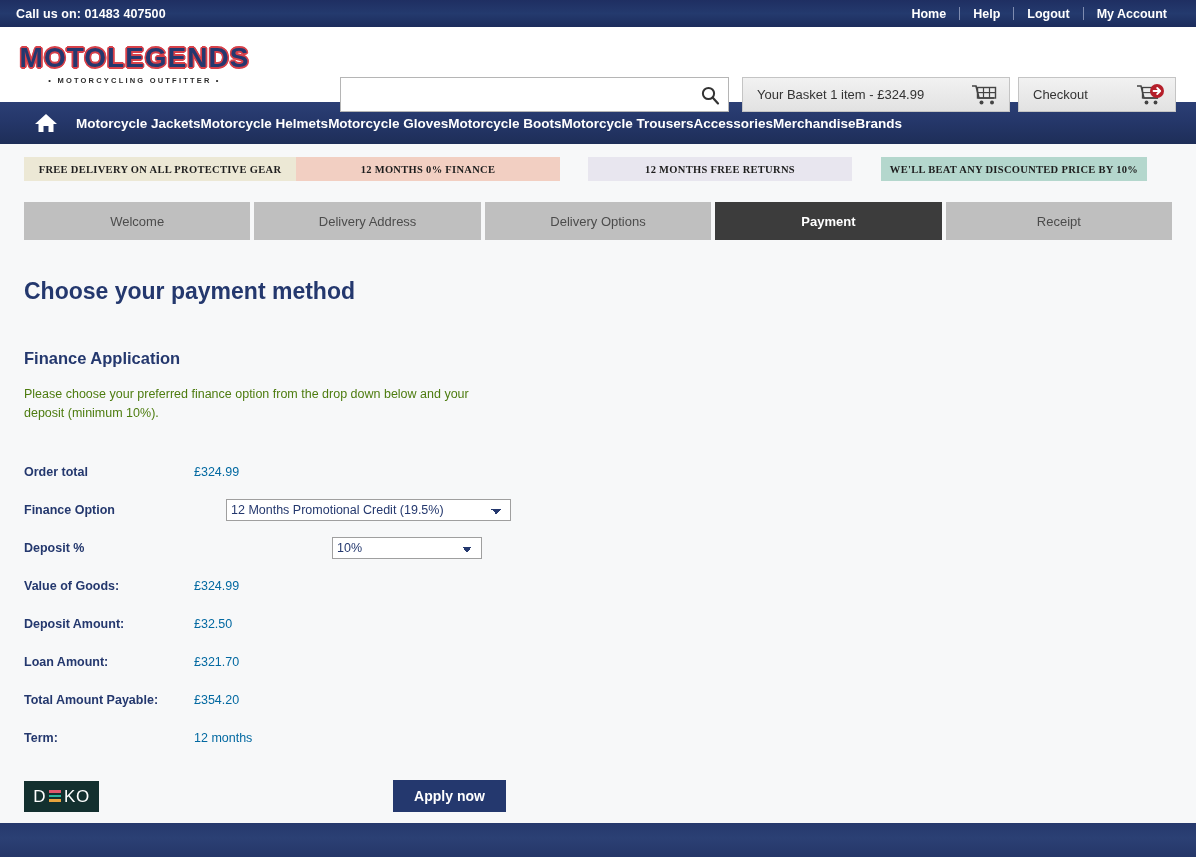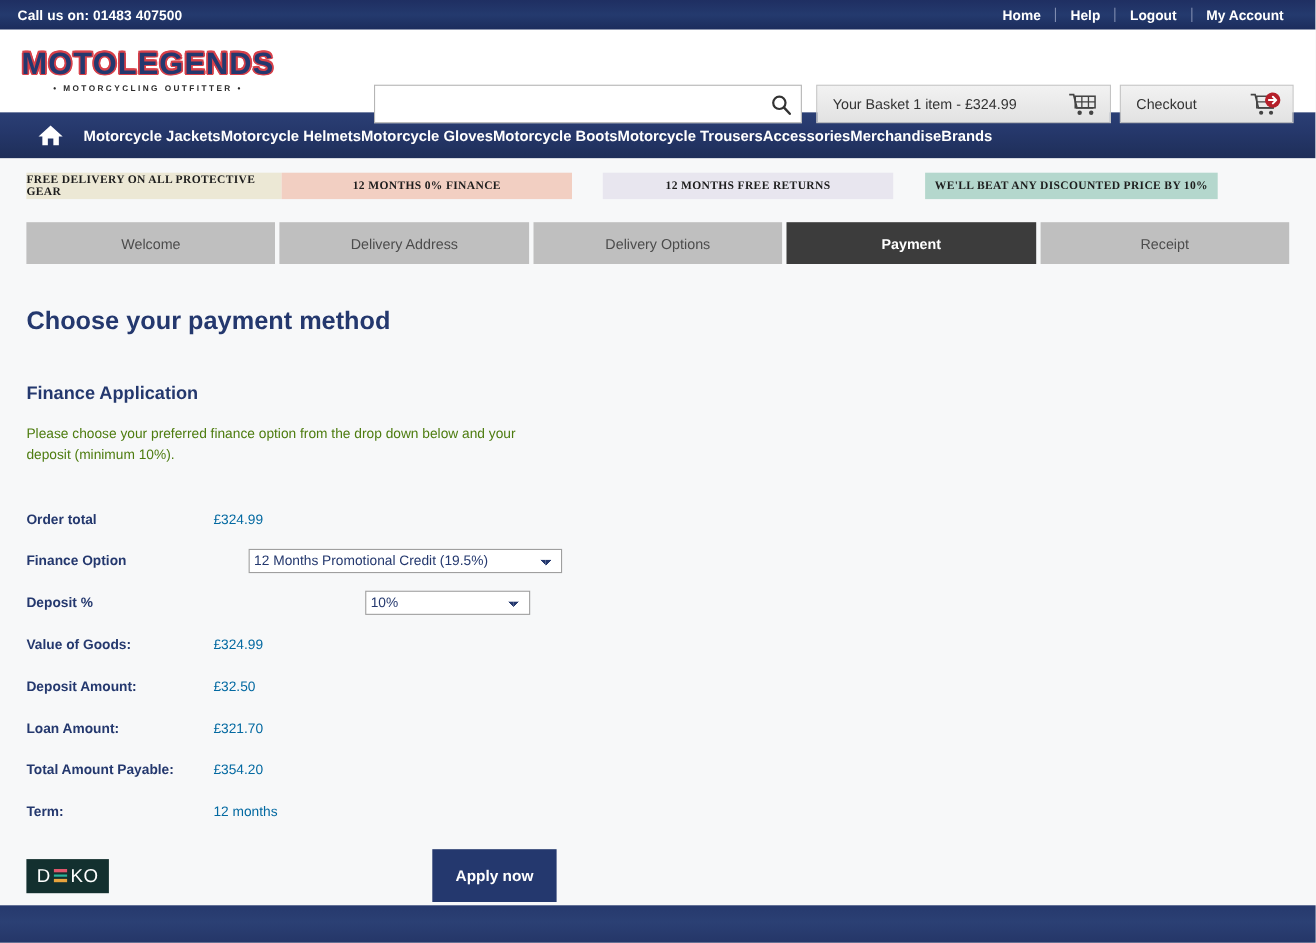--- a/index.html
+++ b/index.html
@@ -143,7 +143,7 @@
     color: #1d1d1d;
     text-transform: uppercase;
   }
-  .promo.p1 { width: 232px; background: #ece8d5; margin-left: 0; }
+  .promo.p1 { width: 272px; background: #ece8d5; margin-left: 0; }
   .promo.p2 { width: 264px; background: #f2cfc2; }
   .promo.p3 { width: 264px; background: #e8e6ef; margin-left: 28px; }
   .promo.p4 { width: 266px; background: #b4d7cd; margin-left: 29px; }

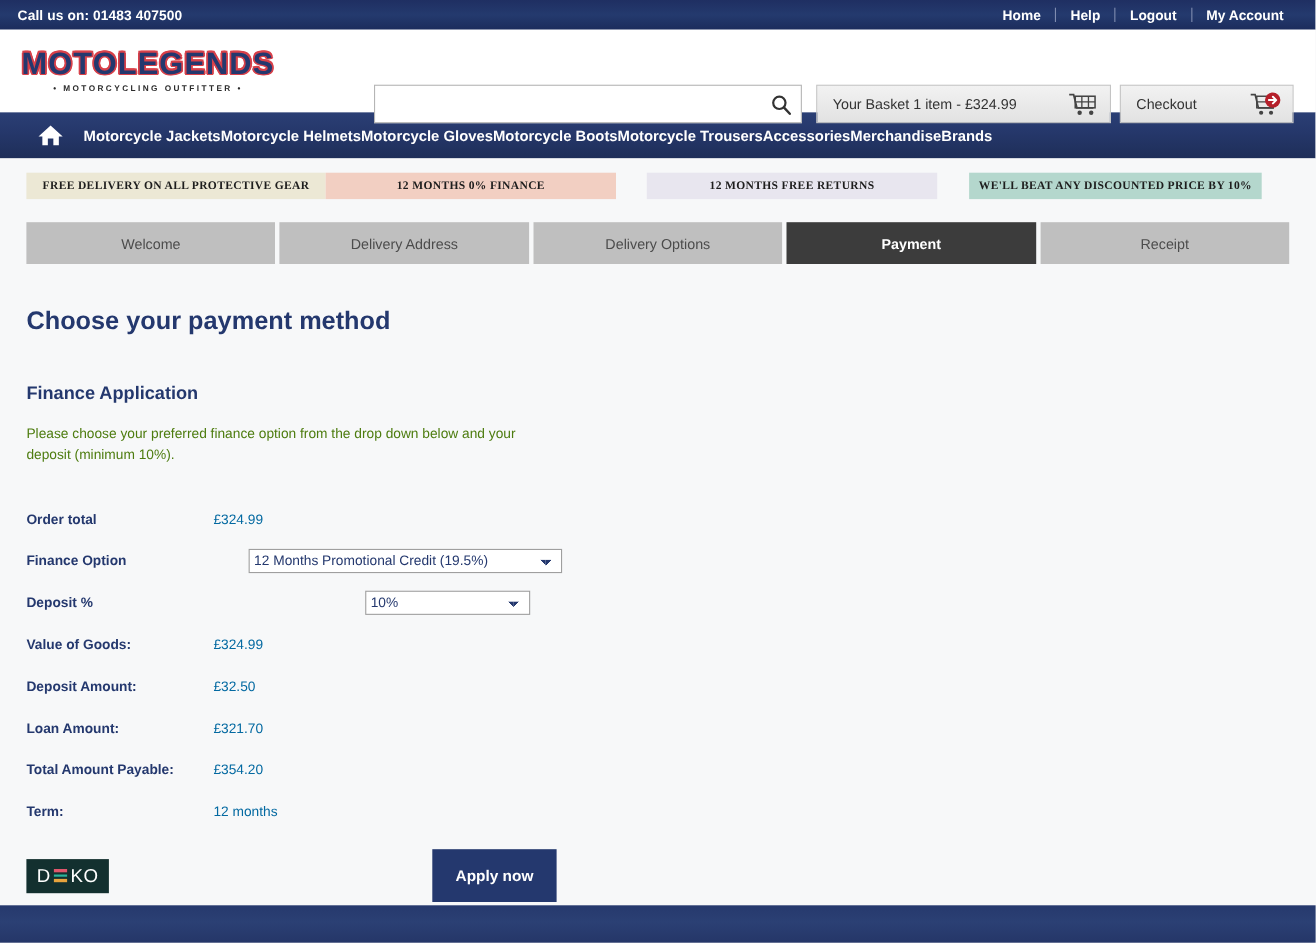--- a/index.html
+++ b/index.html
@@ -261,7 +261,7 @@
 
   .apply-btn {
     margin-left: 294px;
-    width: 113px; height: 48px;
+    width: 113px; height: 32px;
     background: #24386e;
     color: #ffffff;
     border: 0;

